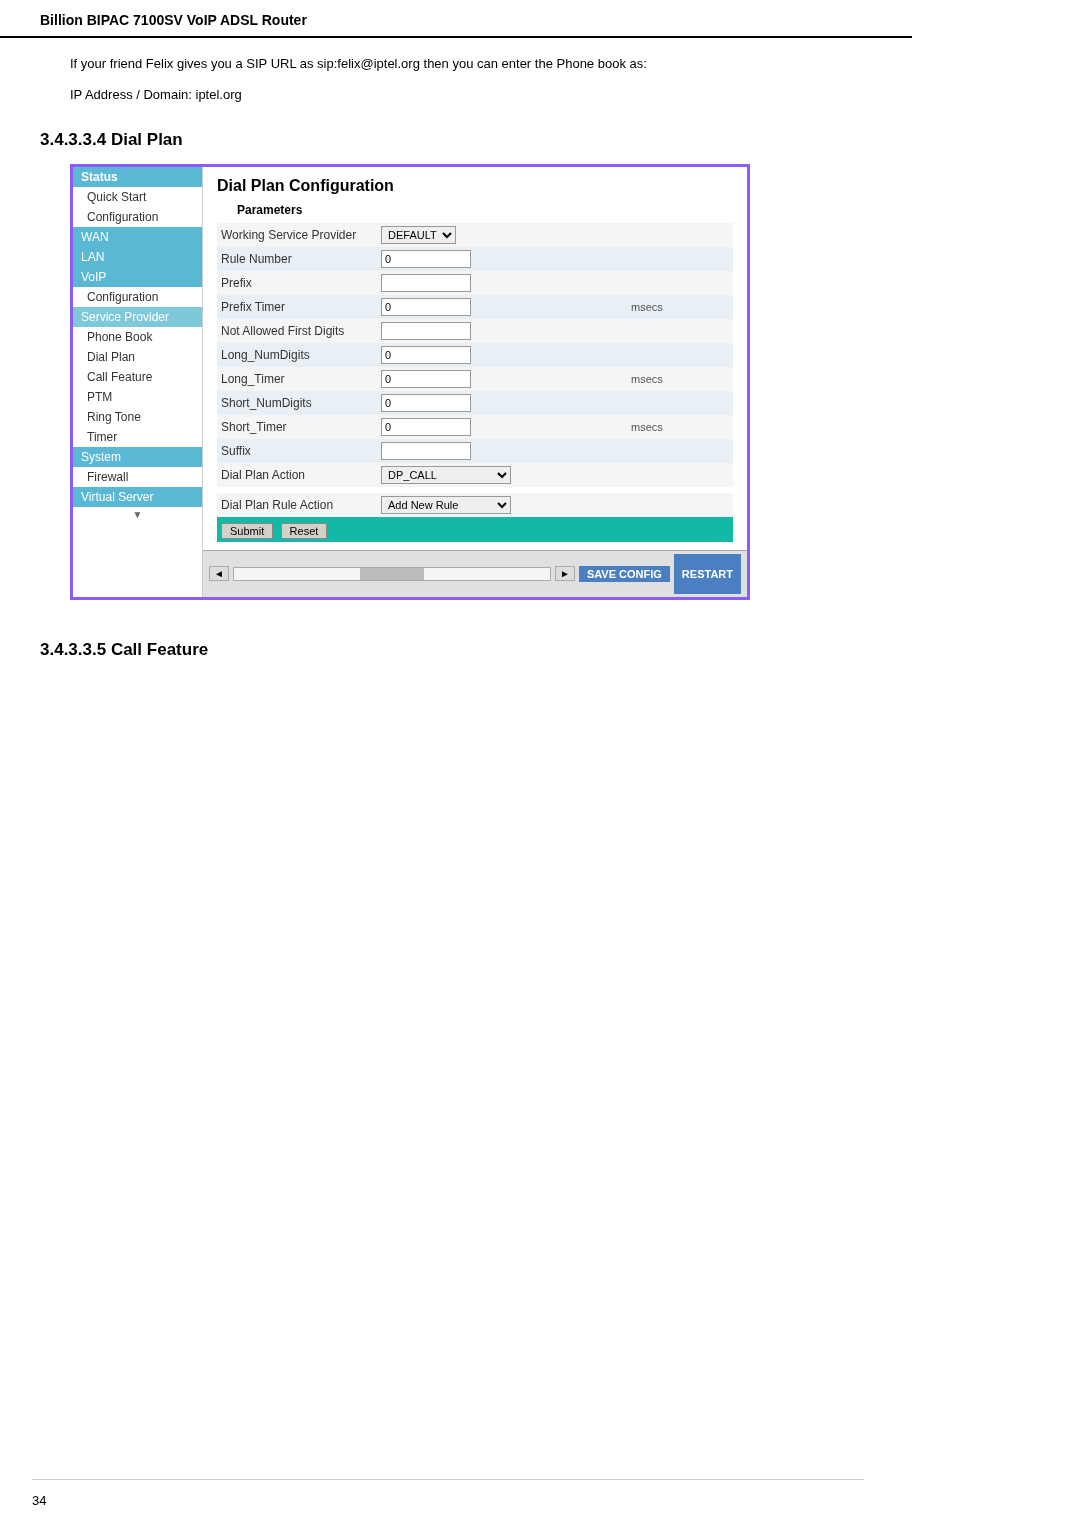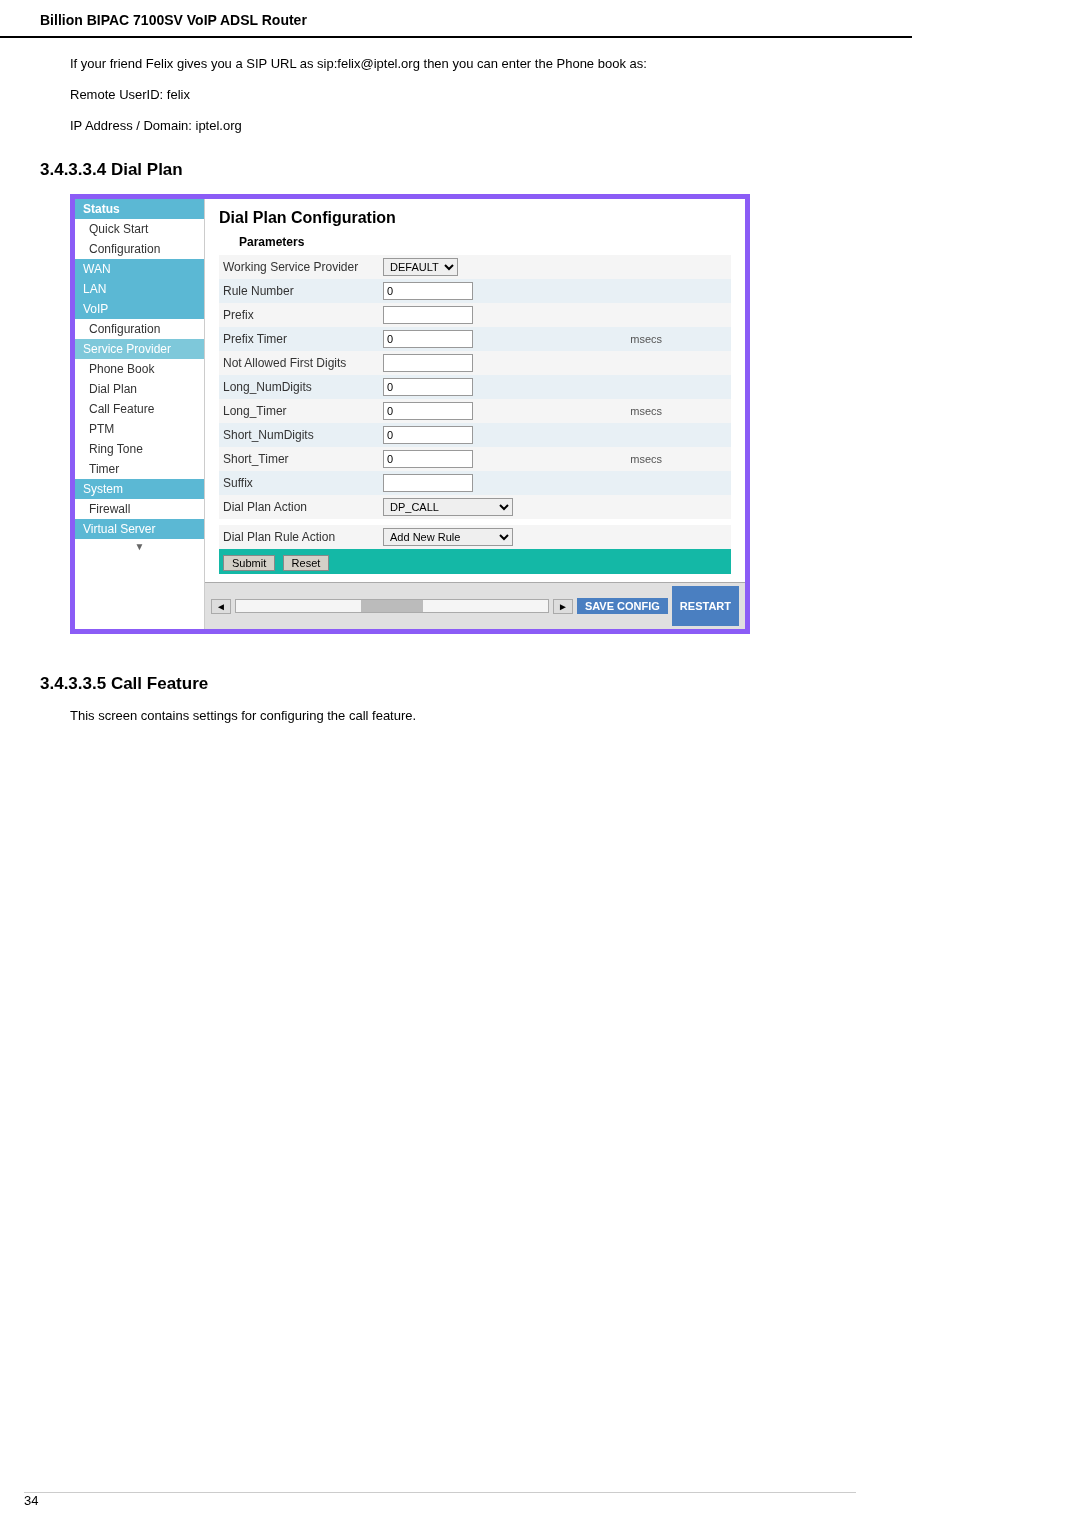--- a/index.html
+++ b/index.html
@@ -277,7 +277,6 @@
 
     <div class="indent">
       <p class="intro-text">If your friend Felix gives you a SIP URL as sip:felix@iptel.org then you can enter the Phone book as:</p>
-      <p class="intro-text">Remote UserID: felix</p>
       <p class="intro-text">IP Address / Domain: iptel.org</p>
     </div>
 

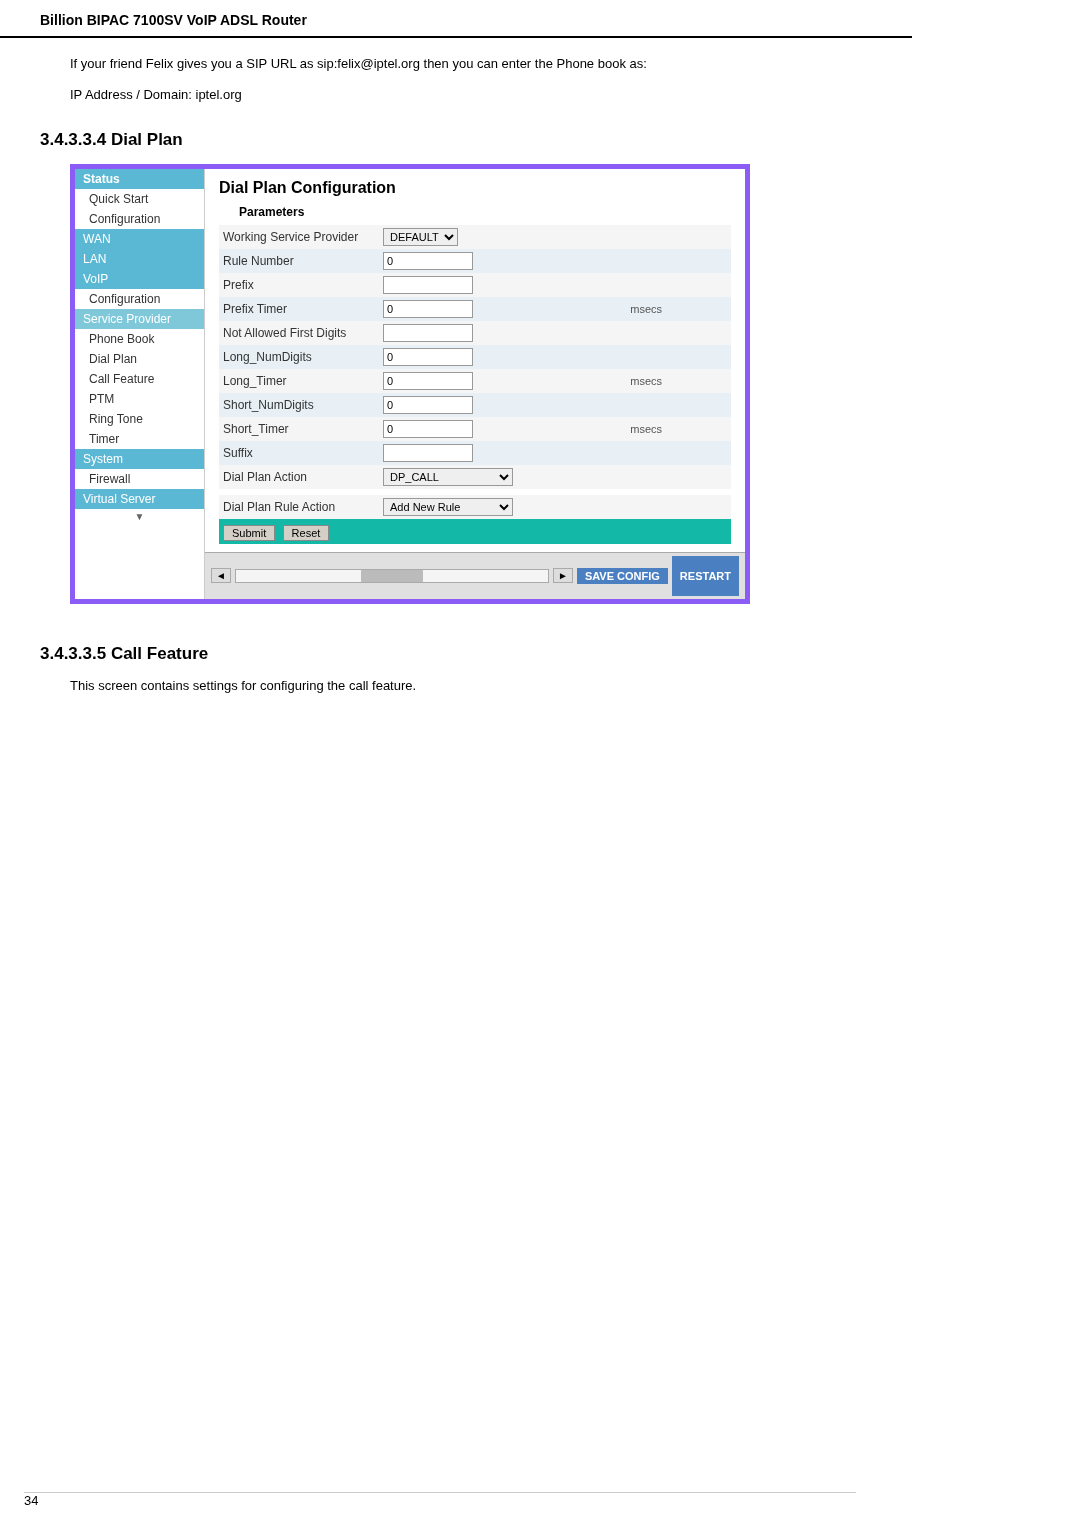--- a/index.html
+++ b/index.html
@@ -55,7 +55,7 @@
     
     .router-ui {
       display: flex;
-      border: 5px solid #8b5cf6;
+      border: 3px solid #8b5cf6;
       width: 680px;
       margin-left: 30px;
       font-size: 12px;

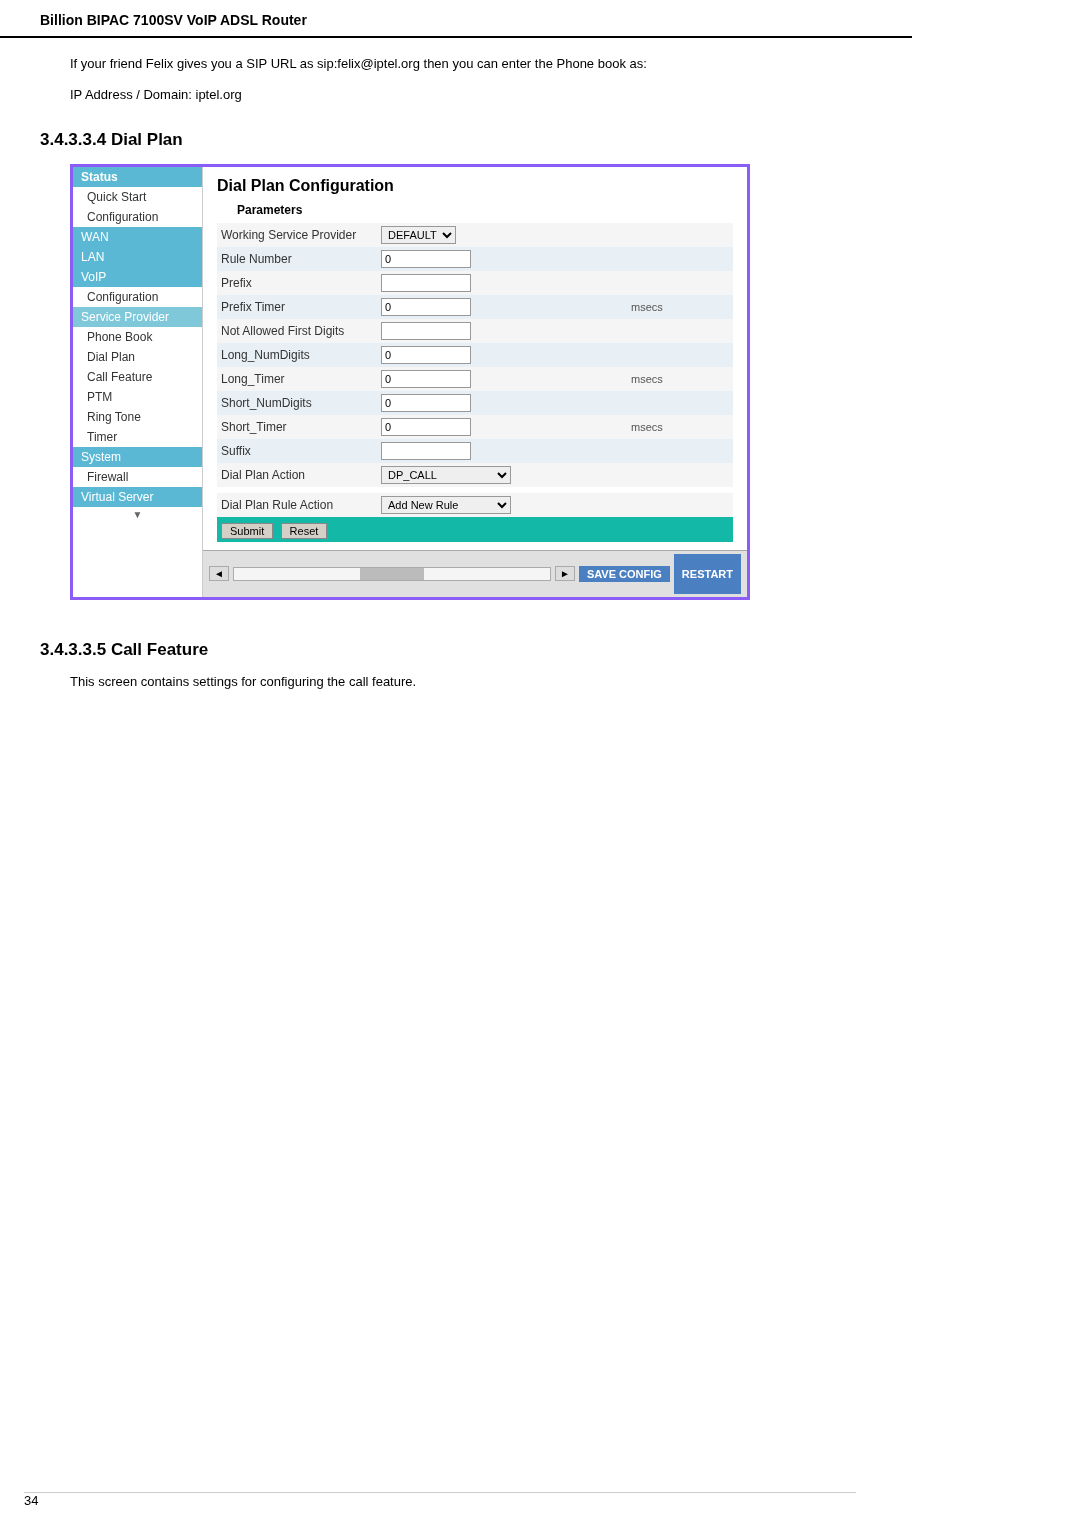--- a/index.html
+++ b/index.html
@@ -446,9 +446,6 @@
 
     <h2 class="sub-section-heading" style="margin-top: 40px;">3.4.3.3.5 Call Feature</h2>
 
-    <div class="indent">
-      <p class="body-text">This screen contains settings for configuring the call feature.</p>
-    </div>
 
   </div>
 

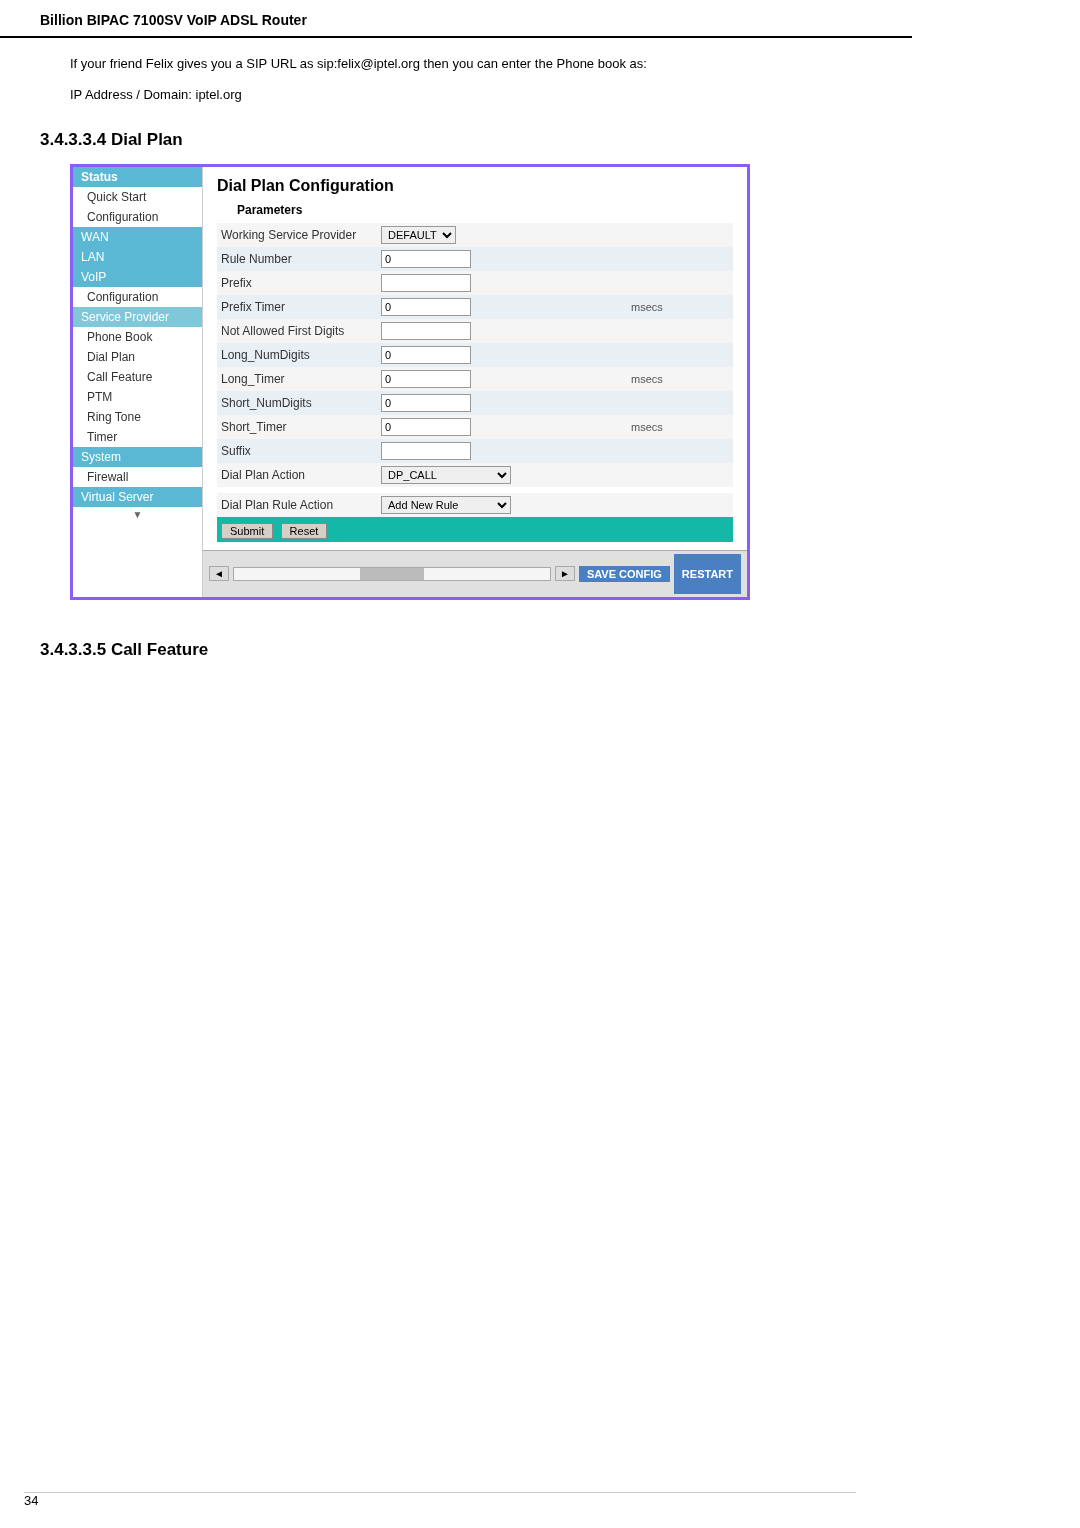--- a/index.html
+++ b/index.html
@@ -251,12 +251,12 @@
     .footer {
       position: absolute;
       bottom: 20px;
-      left: 24px;
+      left: 32px;
       font-size: 13px;
       color: #000;
       border-top: 1px solid #ccc;
       width: calc(100% - 80px);
-      padding-top: 0;
+      padding-top: 13px;
     }
 
     .sidebar-scroll {

